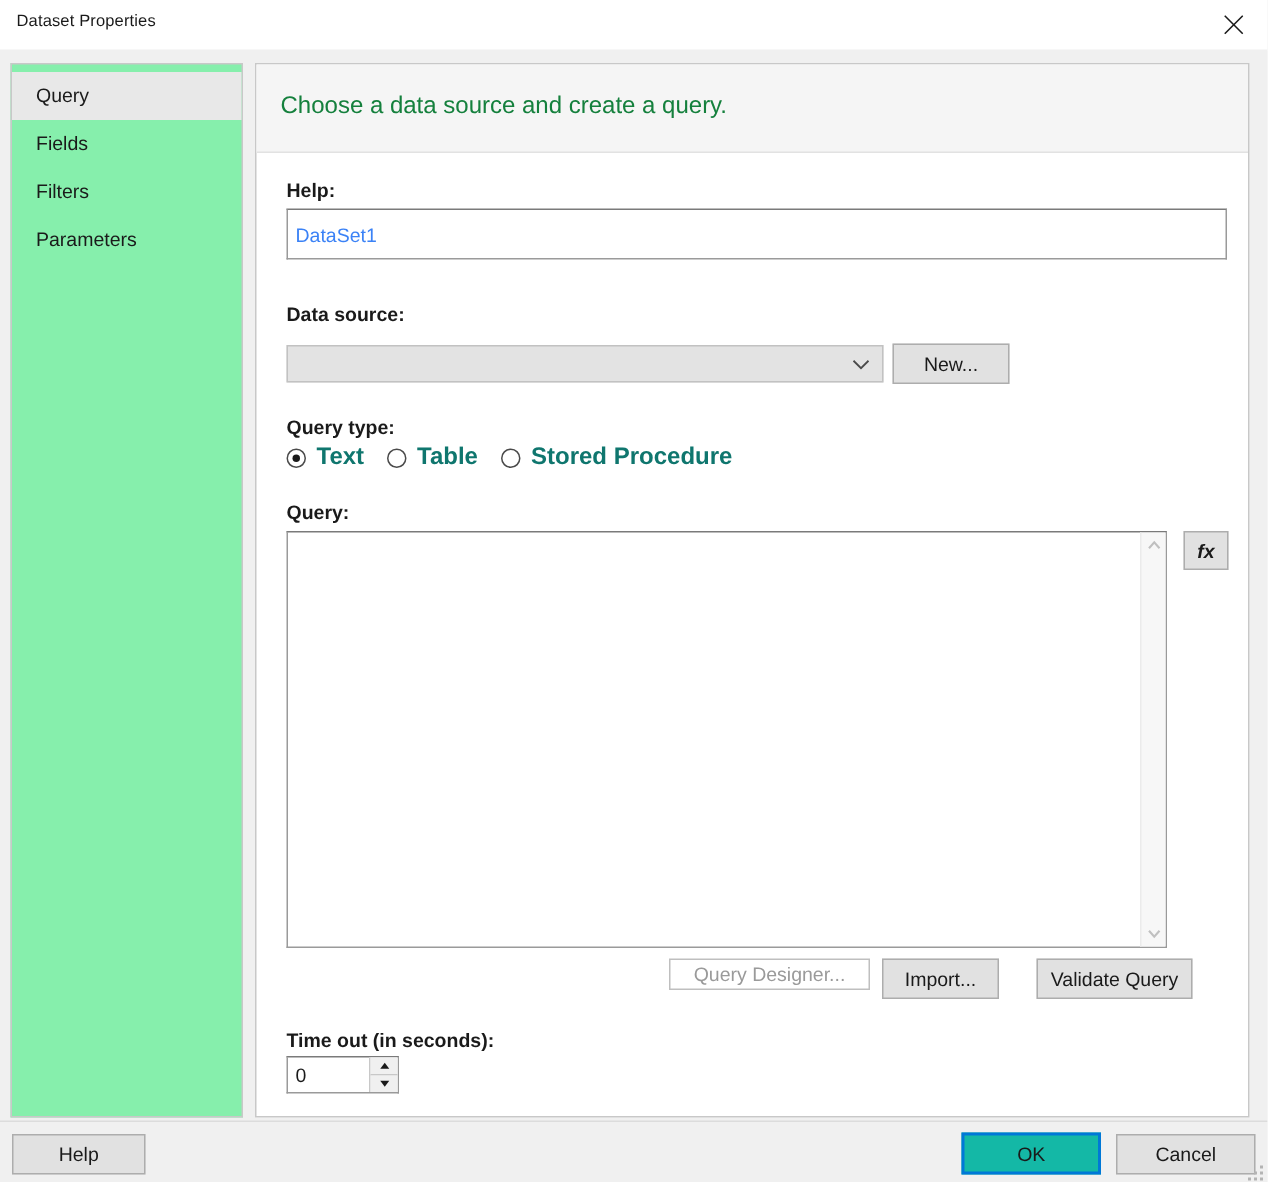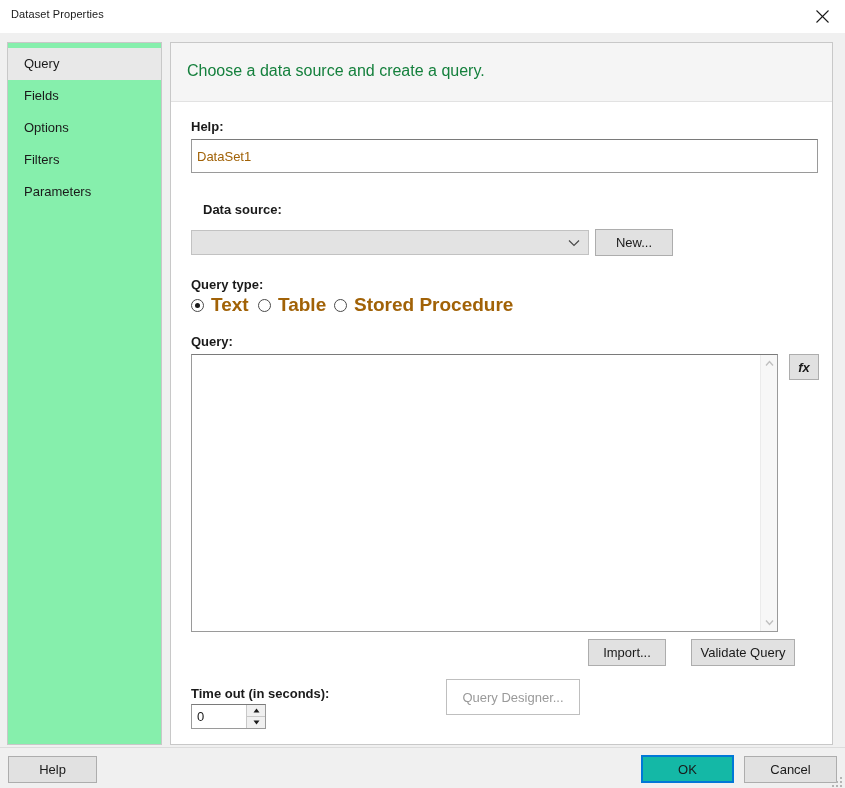--- a/index.html
+++ b/index.html
@@ -341,9 +341,6 @@
       </div>
       <div class="nav-item">
         <span>Fields</span>
-      </div>
-      <div class="nav-item">
-        <span>Options</span>
       </div>
       <div class="nav-item">
         <span>Filters</span>

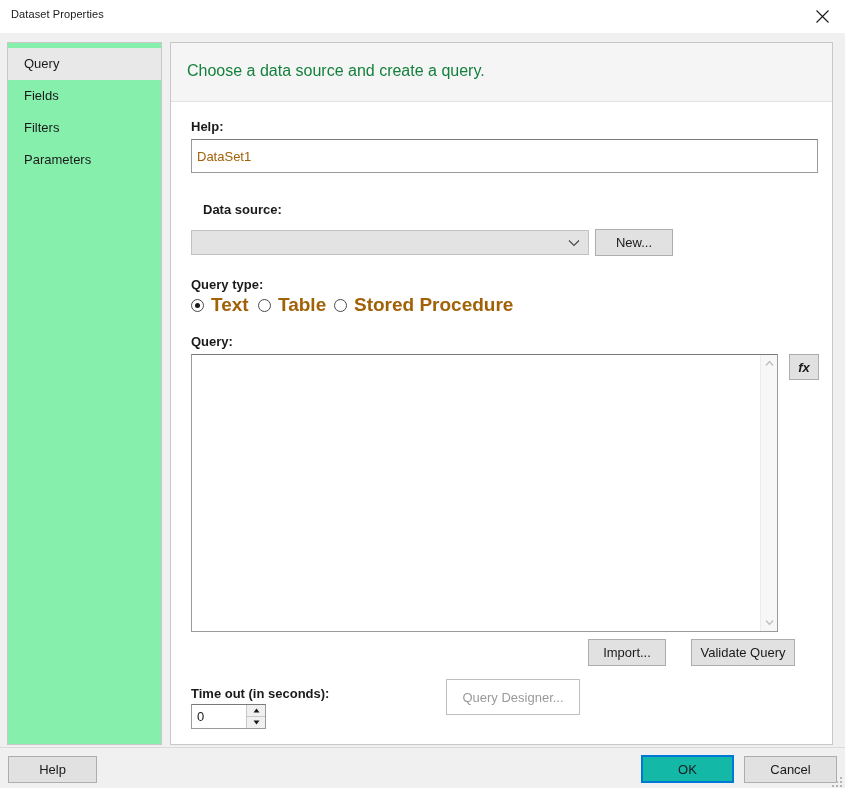--- a/index.html
+++ b/index.html
@@ -120,7 +120,7 @@
     border-top-color: #7a7a7a;
     font-family: "Liberation Sans", sans-serif;
     font-size: 13px;
-    color: #a16207;
+    color: #3b82f6;
     padding: 16px 5px;
     outline: none;
   }

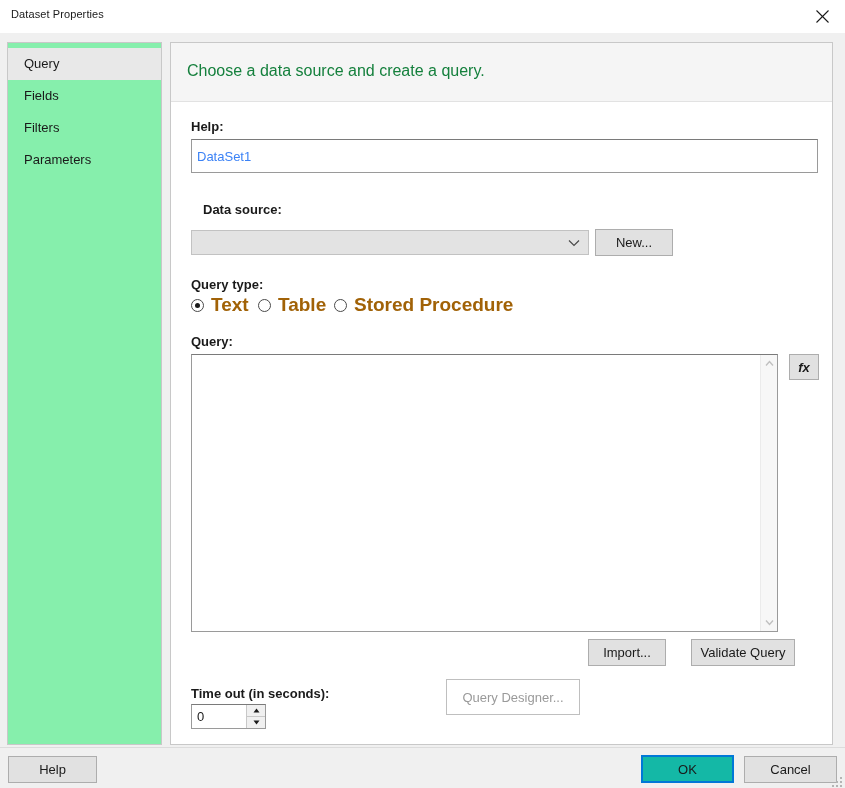--- a/index.html
+++ b/index.html
@@ -360,7 +360,7 @@
     <div class="field-label" style="left:20px; top:76px;">Help:</div>
     <input class="text-input" style="left: 20px; top: 96px; width: 627px; height: 25px;" value="DataSet1">
 
-    <div class="field-label" style="left:32px; top:159px;">Data source:</div>
+    <div class="field-label" style="left:20px; top:159px;">Data source:</div>
     <div id="datasource-combo">
       <span id="datasource-combo-value"></span>
       <span id="datasource-combo-arrow">

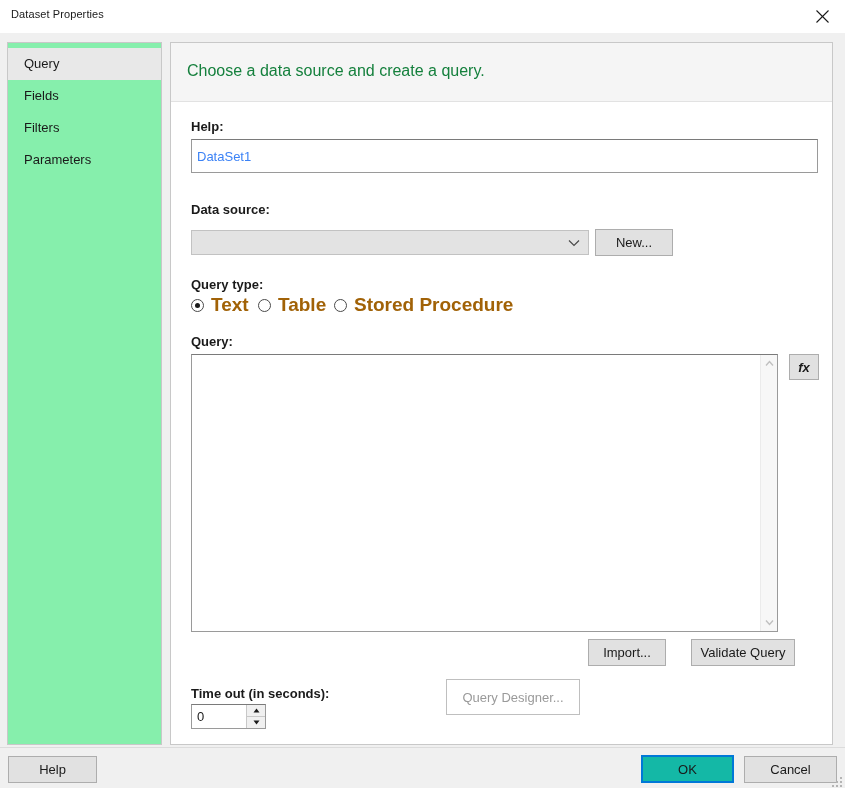--- a/index.html
+++ b/index.html
@@ -206,9 +206,9 @@
   }
   .radio-label {
     margin-left: 7px;
-    font-size: 19px;
+    font-size: 16px;
     font-weight: bold;
-    color: #a16207;
+    color: #0f766e;
     white-space: nowrap;
   }
 

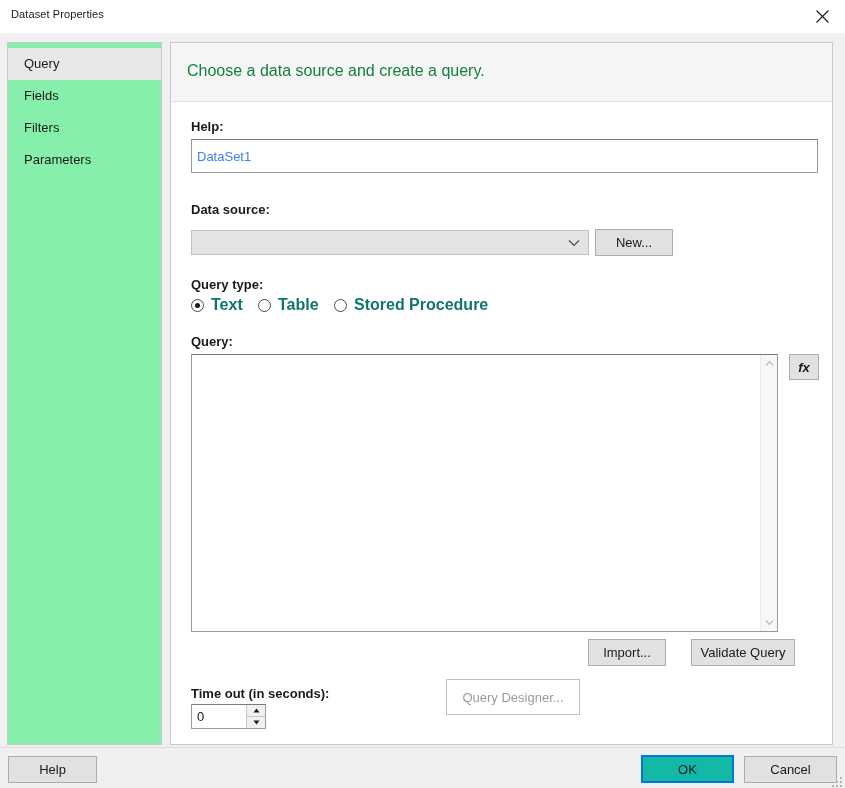--- a/index.html
+++ b/index.html
@@ -409,7 +409,7 @@
       <span>fx</span>
     </div>
 
-    <div class="btn disabled" style="left:275px; top:596px; width:134px; height:36px;margin-top:40px;">
+    <div class="btn disabled" style="left:275px; top:596px; width:134px; height:21px;">
       <span>Query Designer...</span>
     </div>
     <div class="btn" style="left:417px; top:596px; width:78px; height:27px;">

